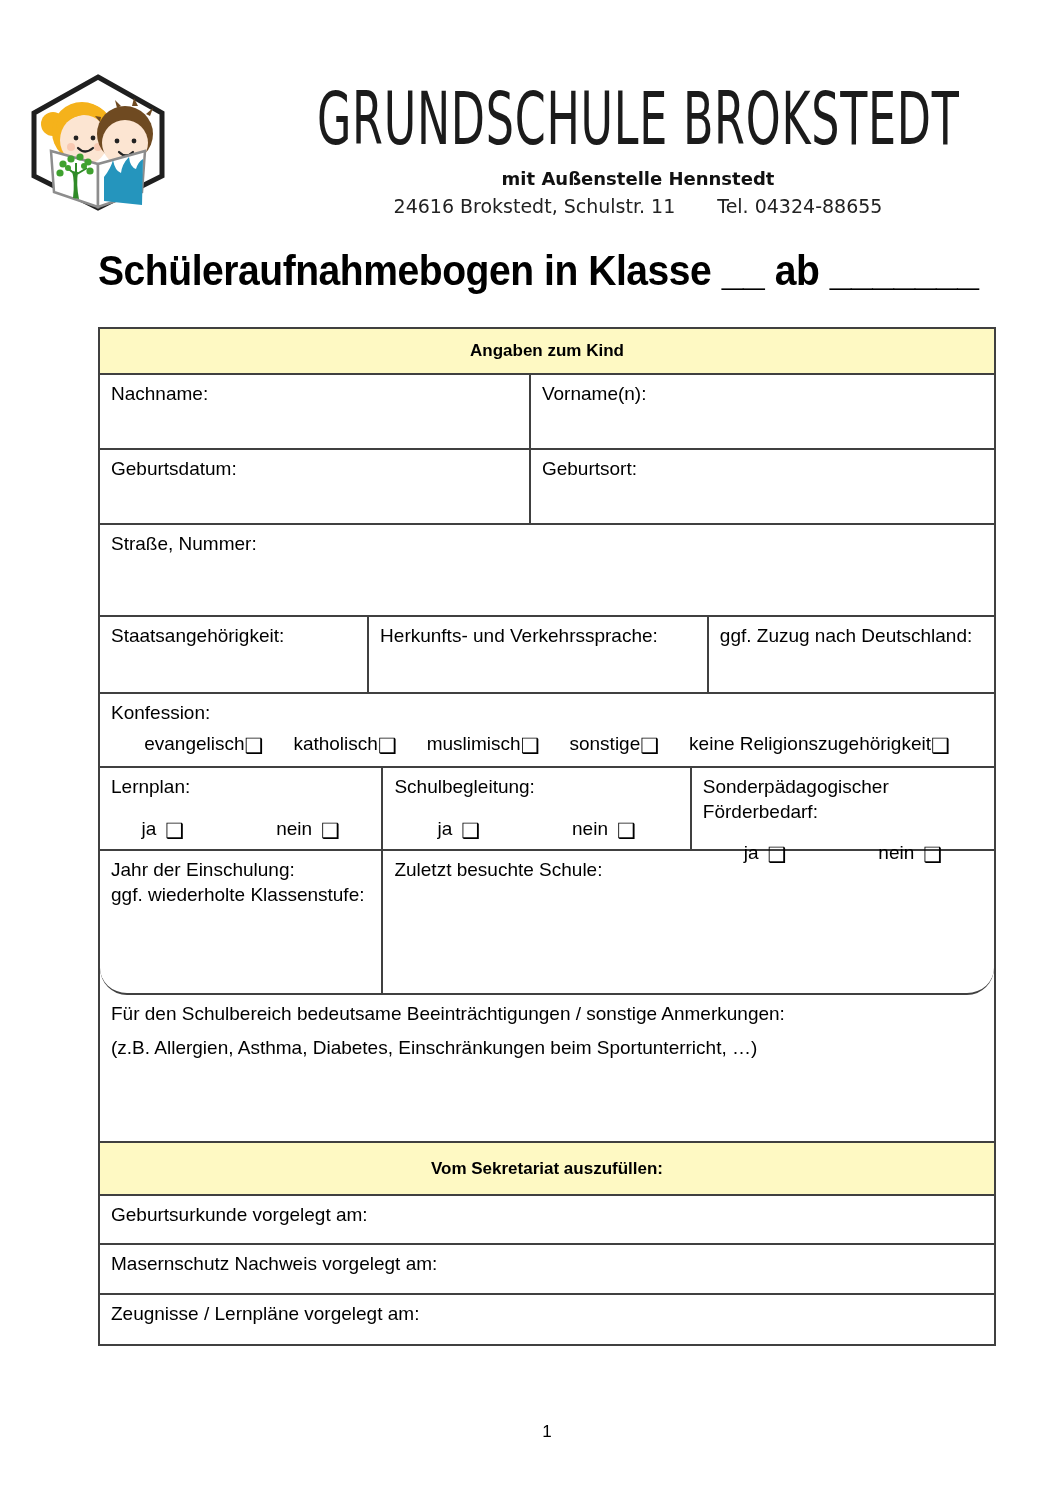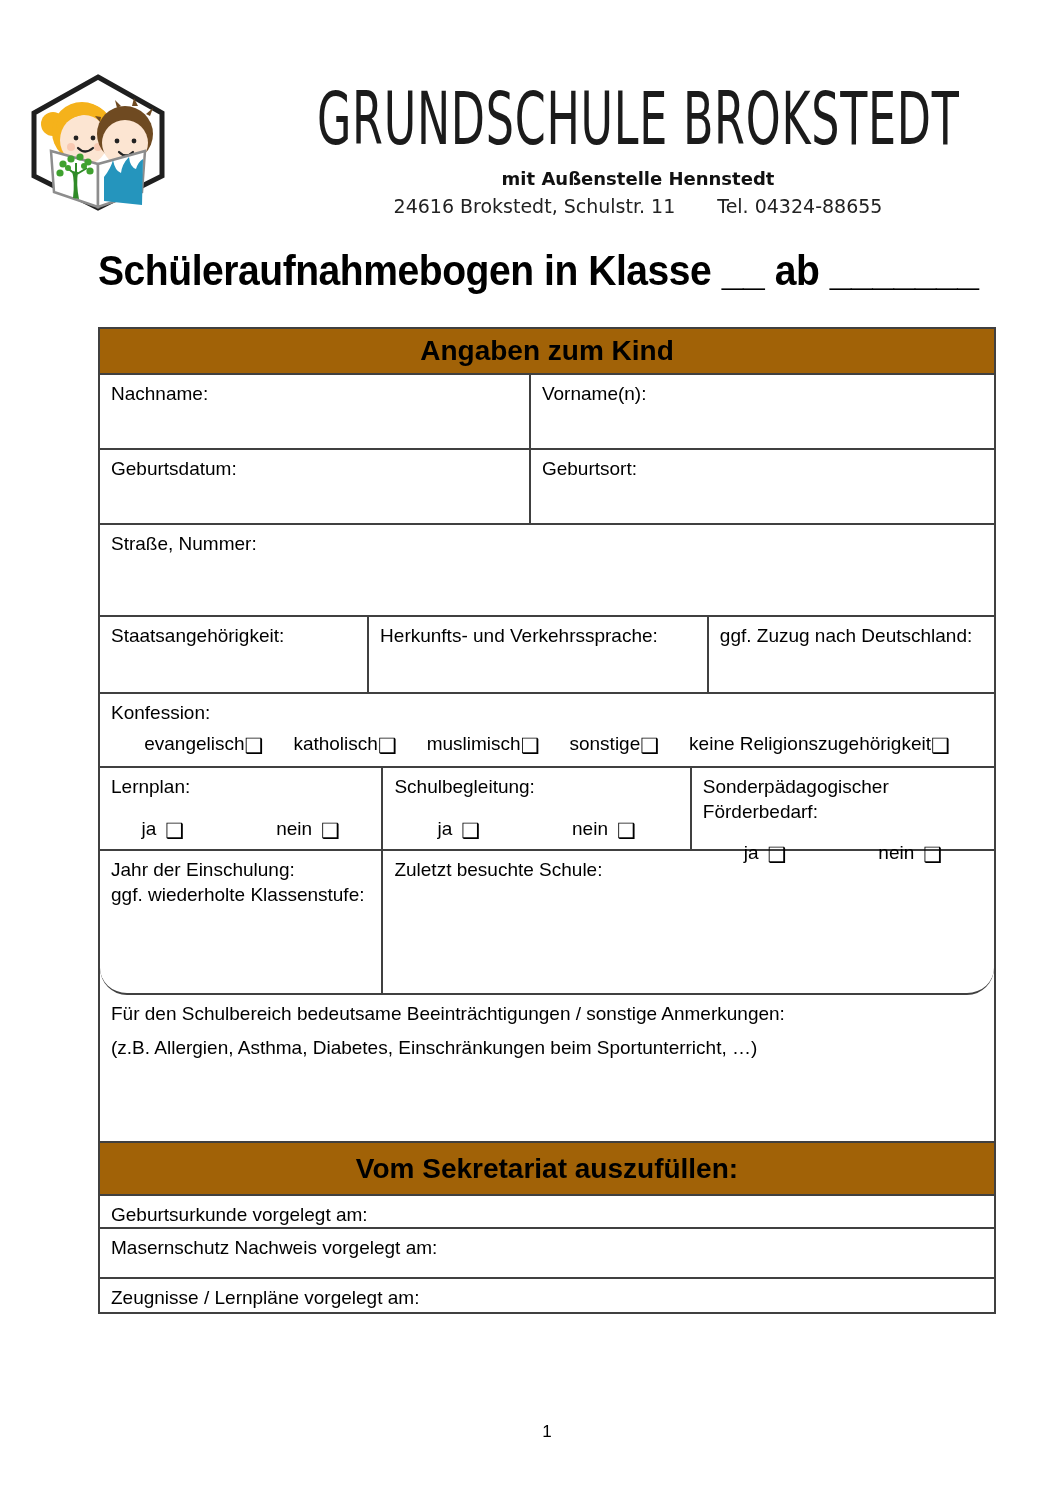--- a/index.html
+++ b/index.html
@@ -43,9 +43,9 @@
   .frow { display:flex; border-bottom:2px solid #404040; }
   .frow:last-child { border-bottom:none; }
   .sec-header {
-    background:#a16207; text-align:center;
+    background:#fef9c3; text-align:center;
     display:flex; align-items:center; justify-content:center;
-    font-size:28px; font-weight:700;
+    font-size:17px; font-weight:700;
   }
   .cell { border-right:2px solid #404040; padding:7px 11px; font-size:19px; line-height:1.3;
           display:flex; flex-direction:column; }

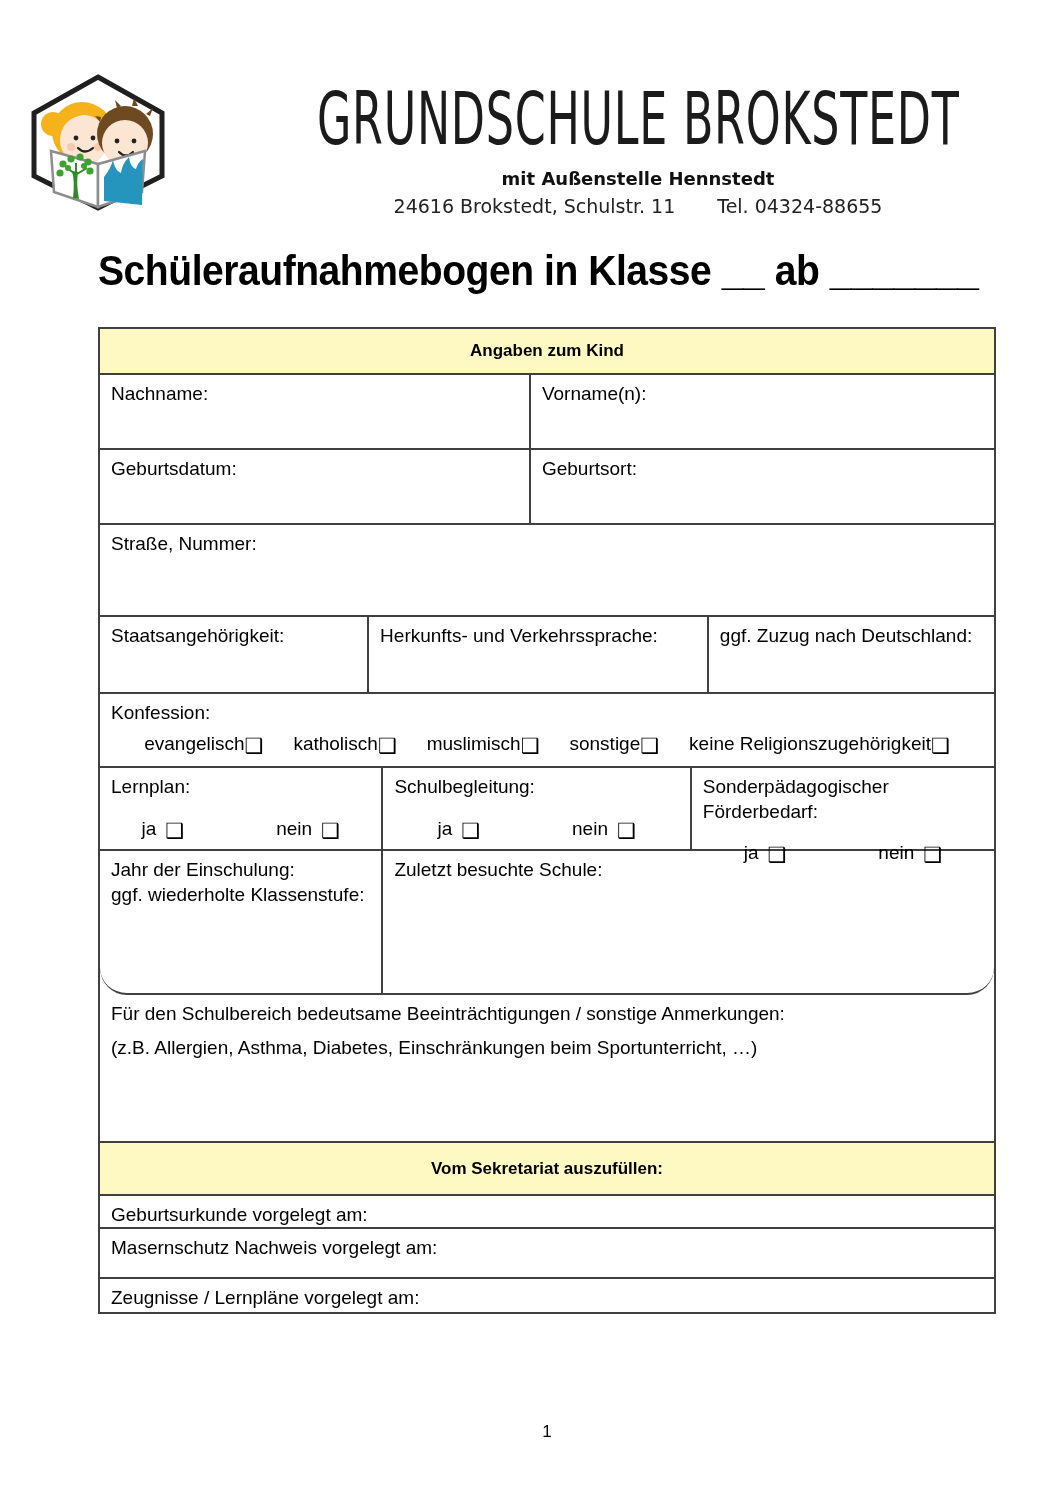--- a/index.html
+++ b/index.html
@@ -53,7 +53,7 @@
 
   .h48{height:46px;} .h75{height:75px;} .h76{height:92px;} .h77{height:77px;}
   .h74{height:74px;} .h83{height:83px;} .h144{height:144px;border-radius:27px;} .h148{height:148px;}
-  .h53{height:53px;} .h49{height:33px;} .h50{height:50px;}
+  .h53{height:53px;} .h49{height:49px;} .h50{height:50px;}
 
   .c48{width:48.2%;} .c52{width:51.8%;}
   .s30{width:30.1%;} .s38{width:38.0%;} .s32{width:31.9%;}

